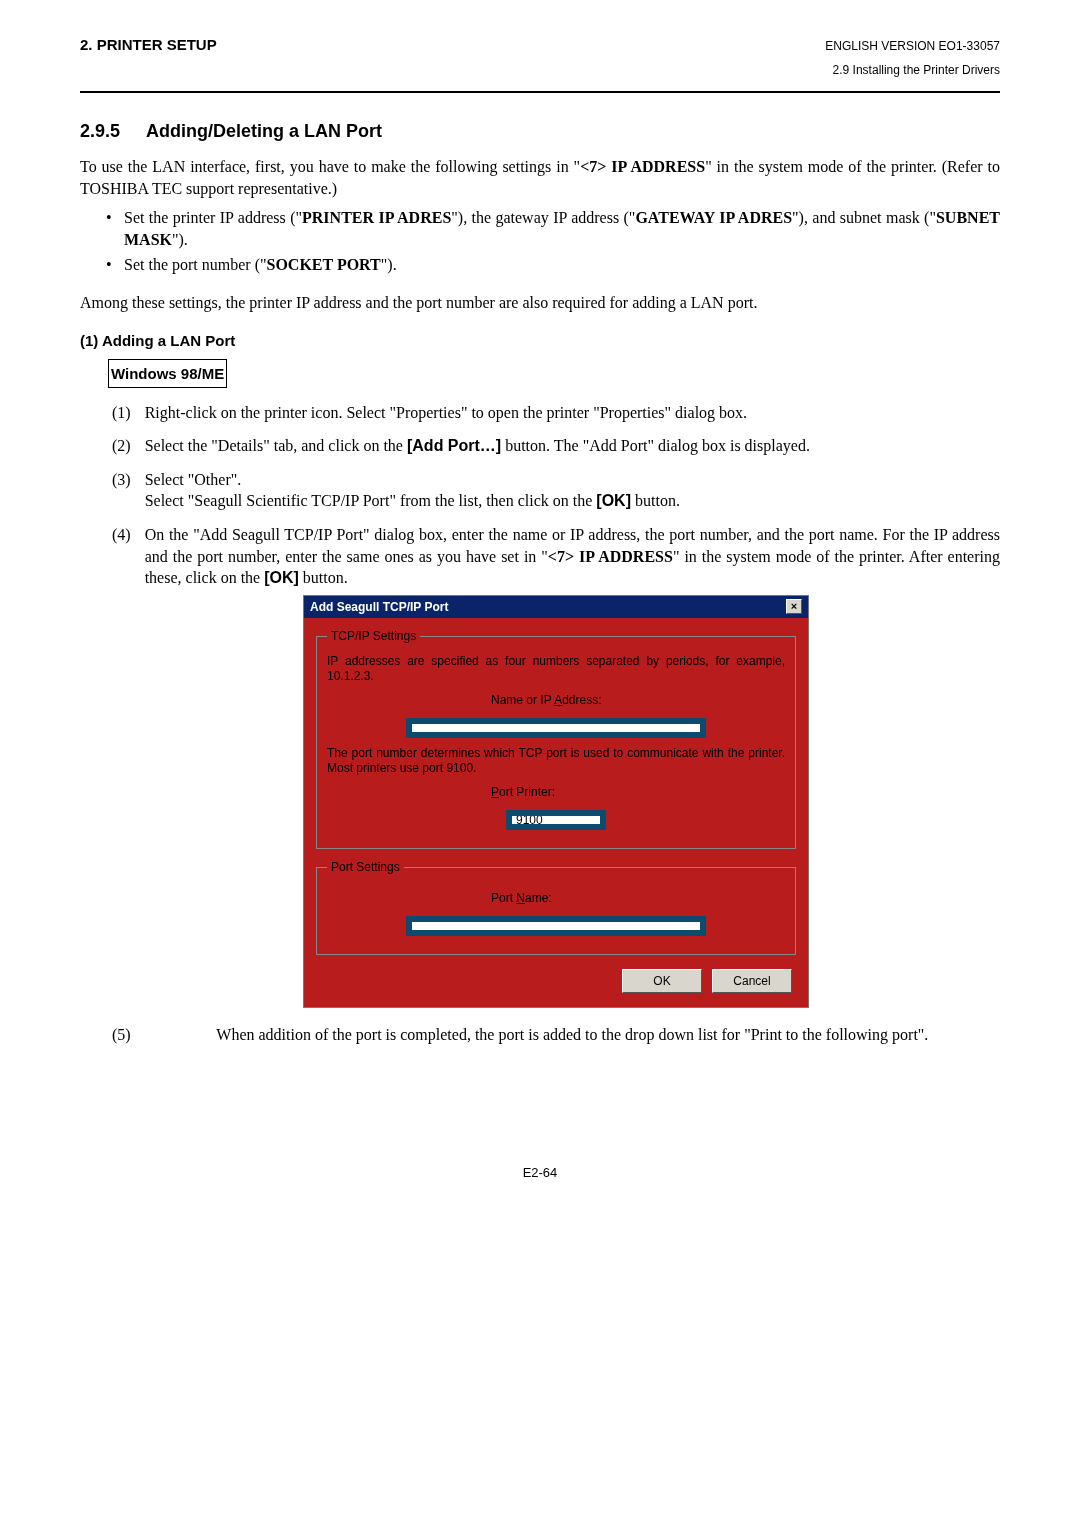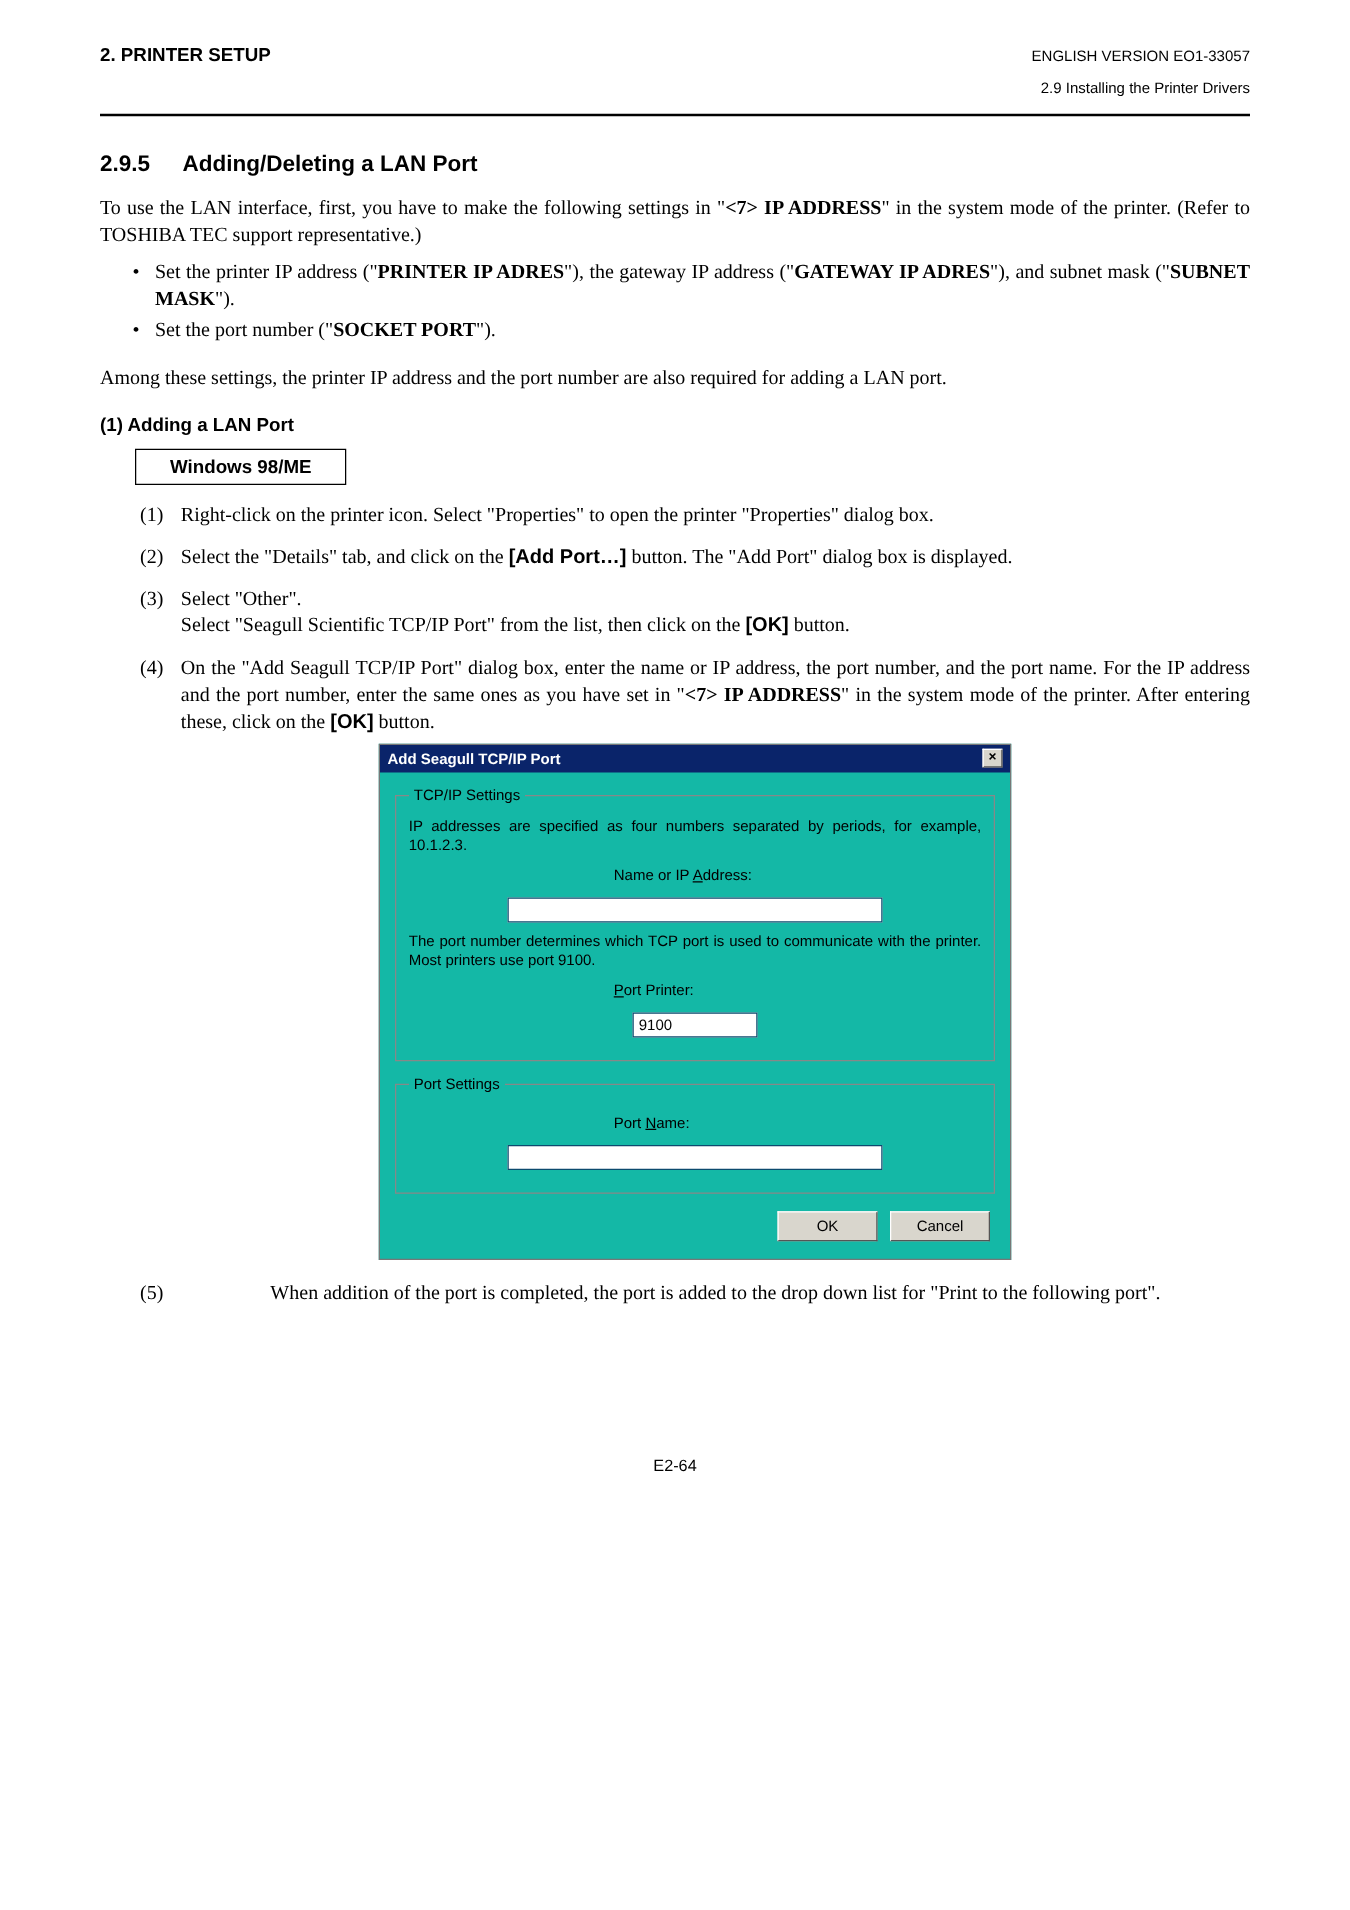--- a/index.html
+++ b/index.html
@@ -50,7 +50,7 @@
     font-family: Arial, Helvetica, sans-serif;
     font-weight: bold;
     font-size: 15px;
-    padding: 5px 27px;
+    padding: 5px 2px;
     margin: 0 0 14px 28px;
   }
   ol.steps { list-style: none; padding-left: 32px; margin: 0; }

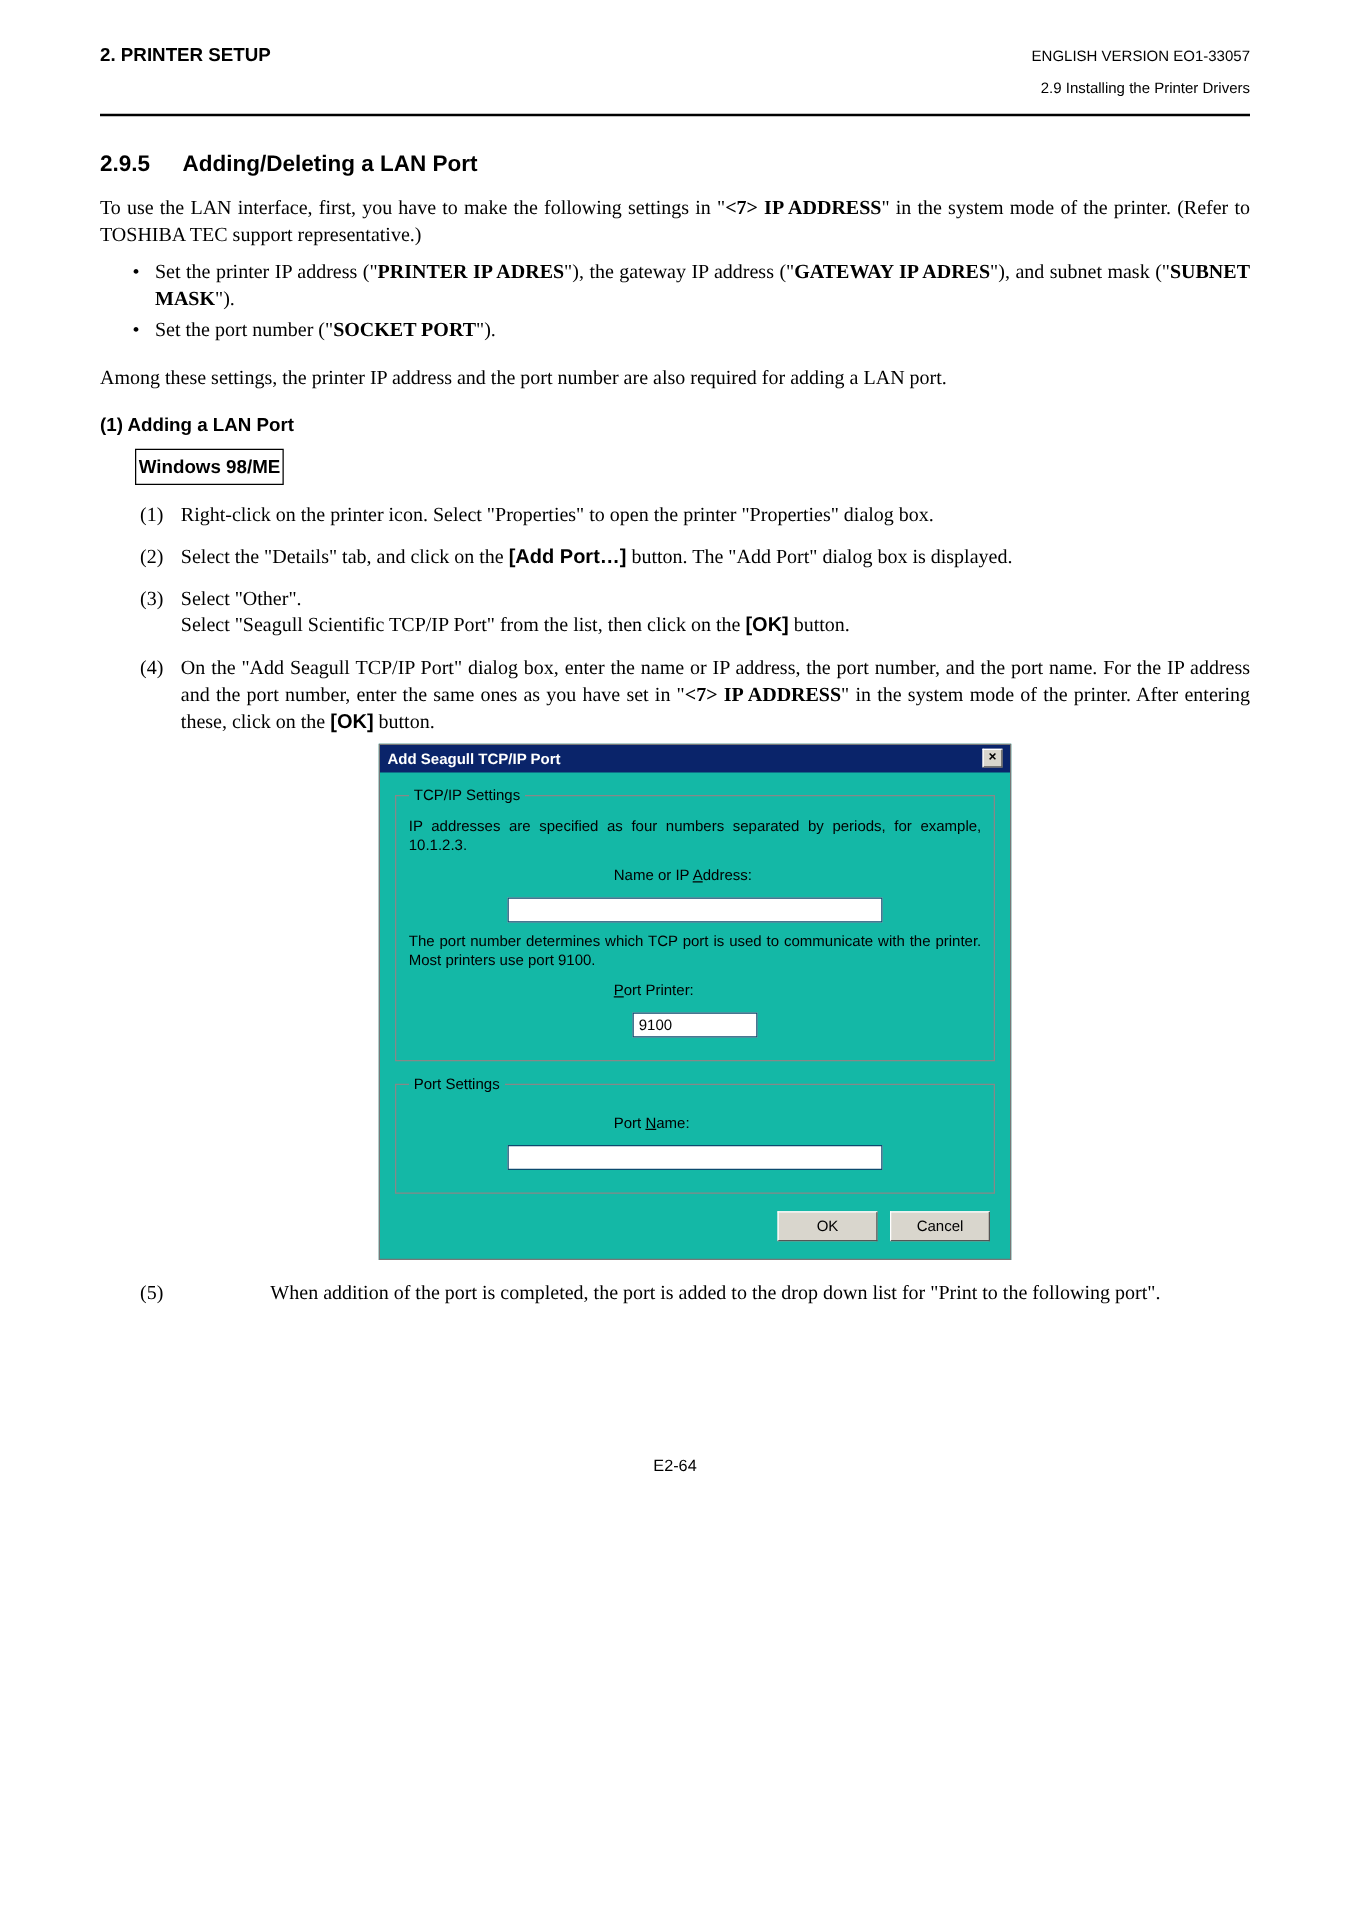--- a/index.html
+++ b/index.html
@@ -62,7 +62,7 @@
   .dialog {
     width: 506px;
     border: 1px solid #777;
-    background: #14b8a6;
+    background: #b91c1c;
     font-family: Tahoma, Arial, sans-serif;
     font-size: 12px;
     color: #000;

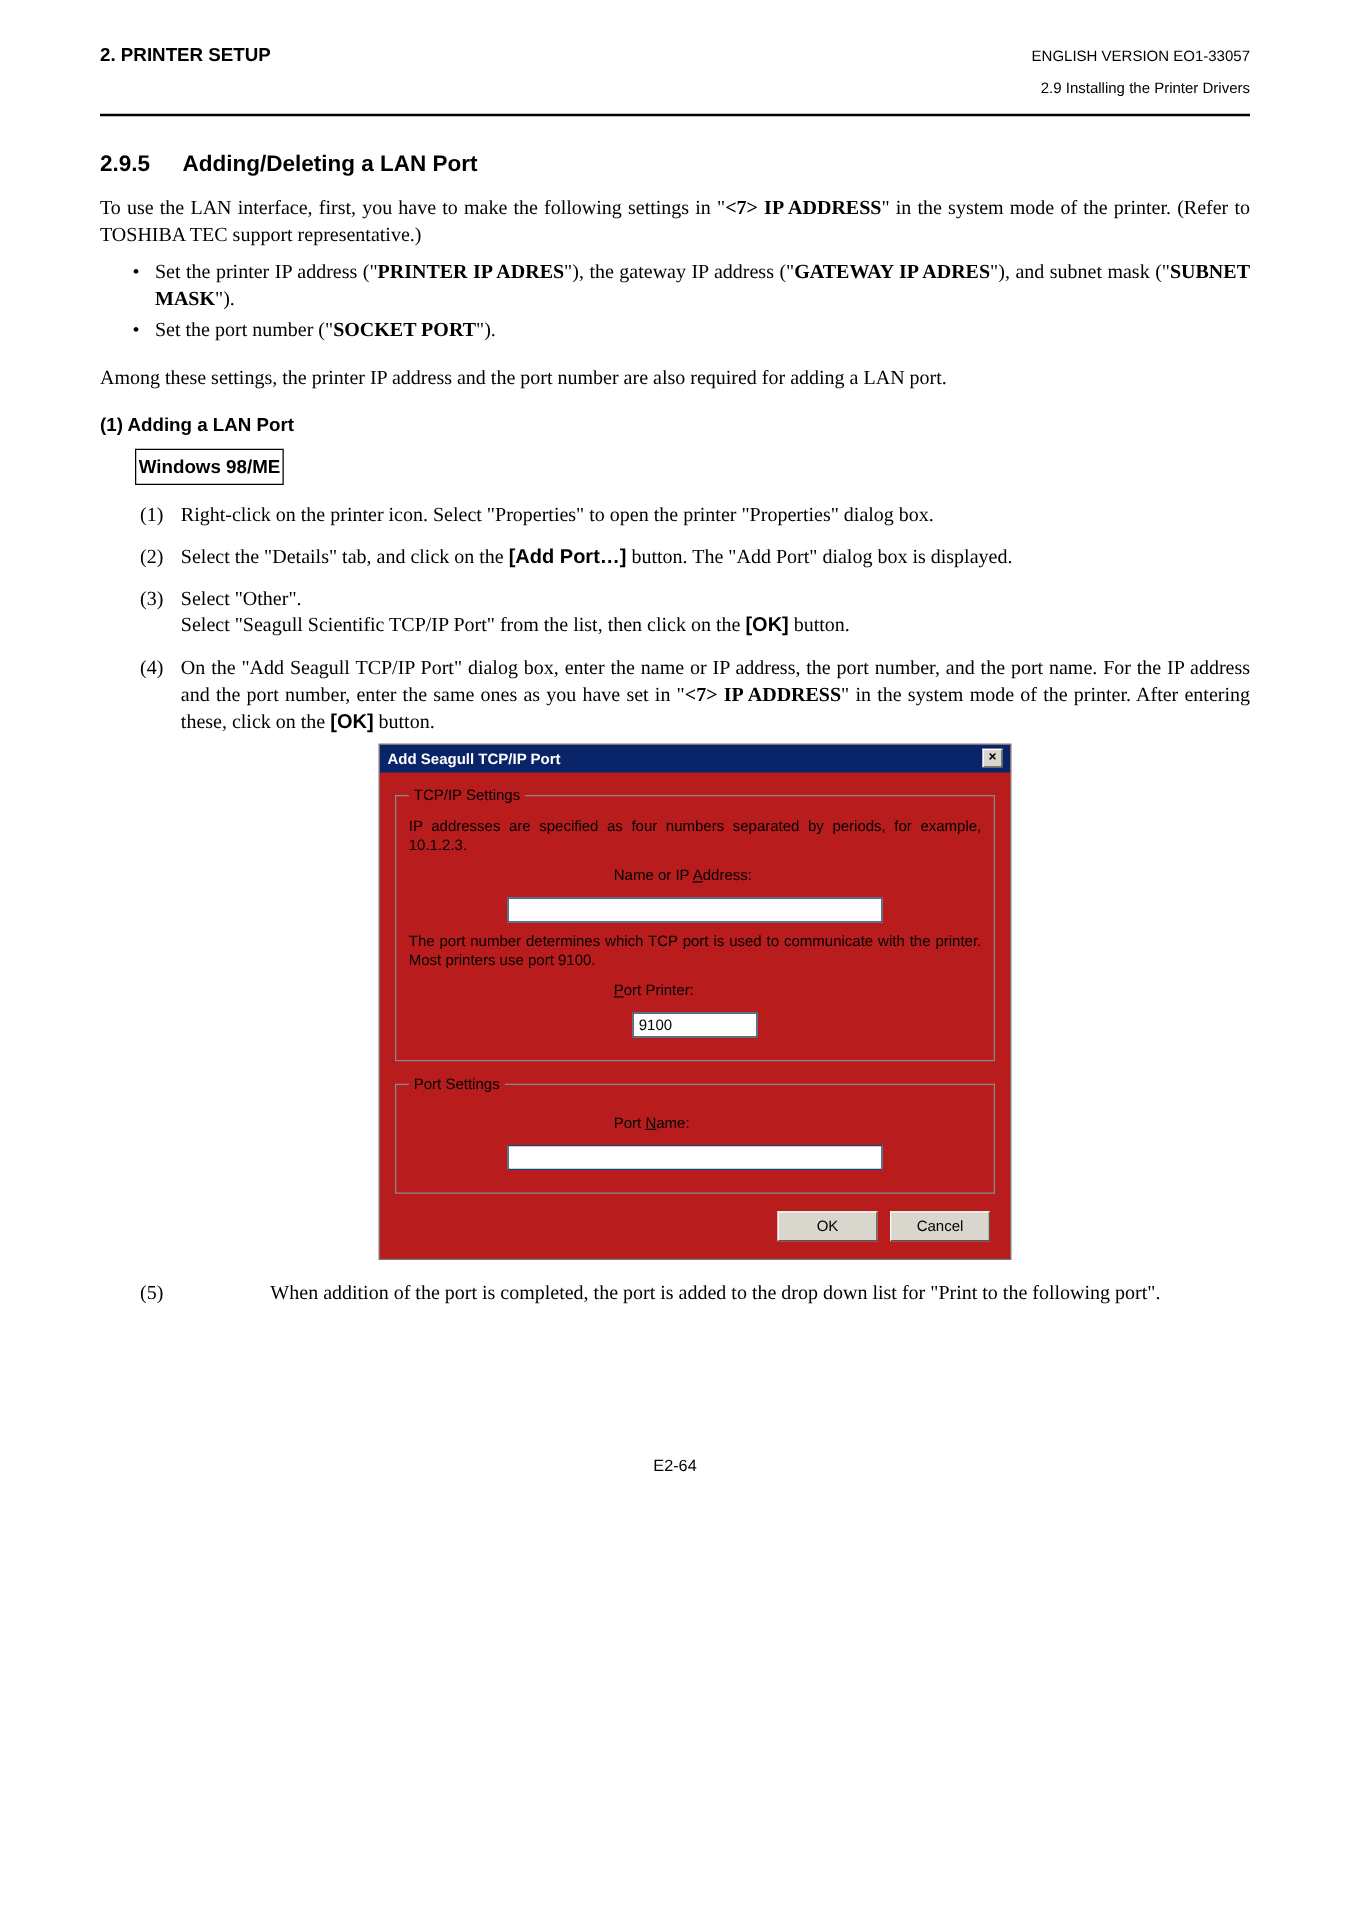--- a/index.html
+++ b/index.html
@@ -103,7 +103,7 @@
     font-family: Tahoma, Arial, sans-serif;
     font-size:12px;
     padding: 2px 4px;
-    border: 1px solid #0c4a6e;
+    border: 6px solid #0c4a6e;
     background:#fff;
     height: 20px;
   }

